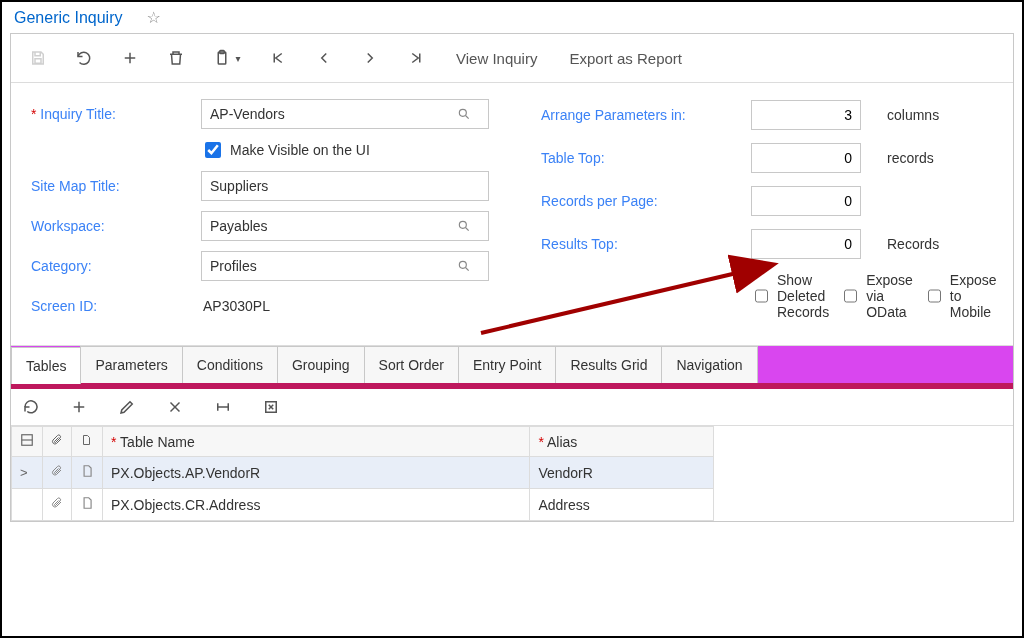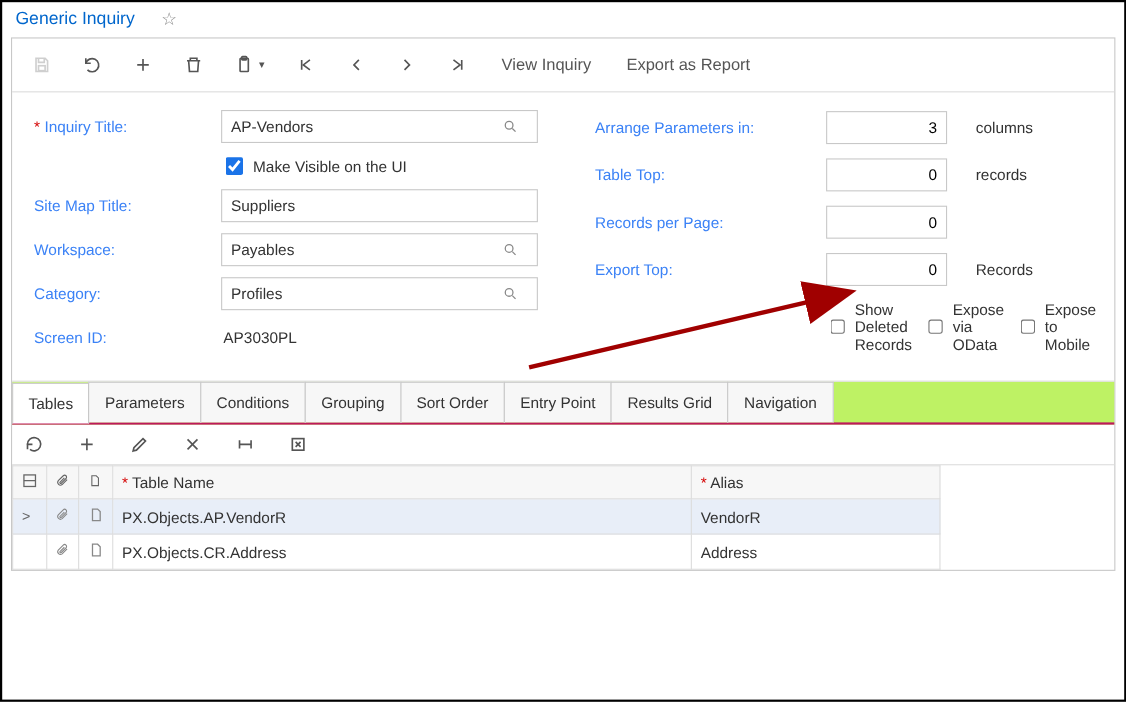--- a/index.html
+++ b/index.html
@@ -315,7 +315,7 @@
       <input type="text" class="num" value="0" style="">
       <span></span>
 
-      <div class="label">Export Top:</div>
+      <div class="label">Results Top:</div>
       <input type="text" class="num" value="0" style="">
       <span class="unit">Records</span>
 

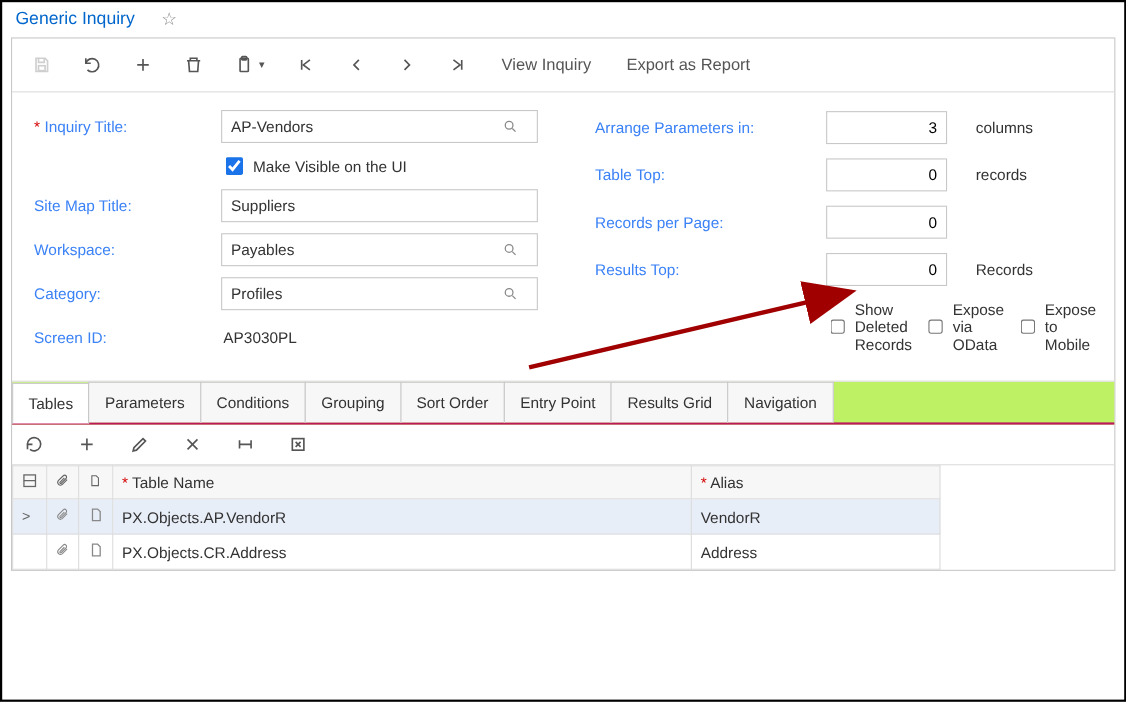--- a/index.html
+++ b/index.html
@@ -135,8 +135,8 @@
   }
   .tabs {
     display: flex;
-    border-bottom: 2px solid #be185d;
-    background: #bef264;
+    border-bottom: 6px solid #be185d;
+    background: #d946ef;
   }
   .tab {
     border: 1px solid #c8c8c8;

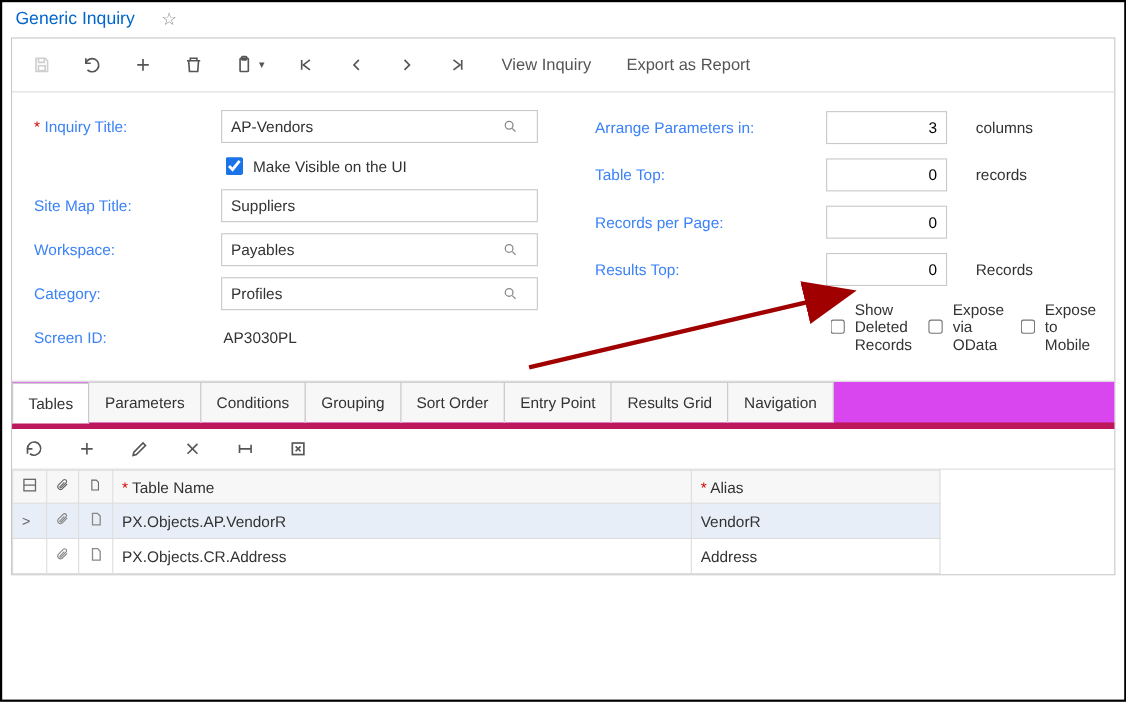--- a/index.html
+++ b/index.html
@@ -164,7 +164,7 @@
   .gtb-btn { width: 20px; height: 20px; display:inline-flex; align-items:center; justify-content:center; cursor:pointer; }
   .gtb-btn svg { width: 18px; height: 18px; stroke:#555; fill:none; }
   table.grid {
-    width: 844px;
+    width: 703px;
     border-collapse: collapse;
     font-size: 14px;
   }

